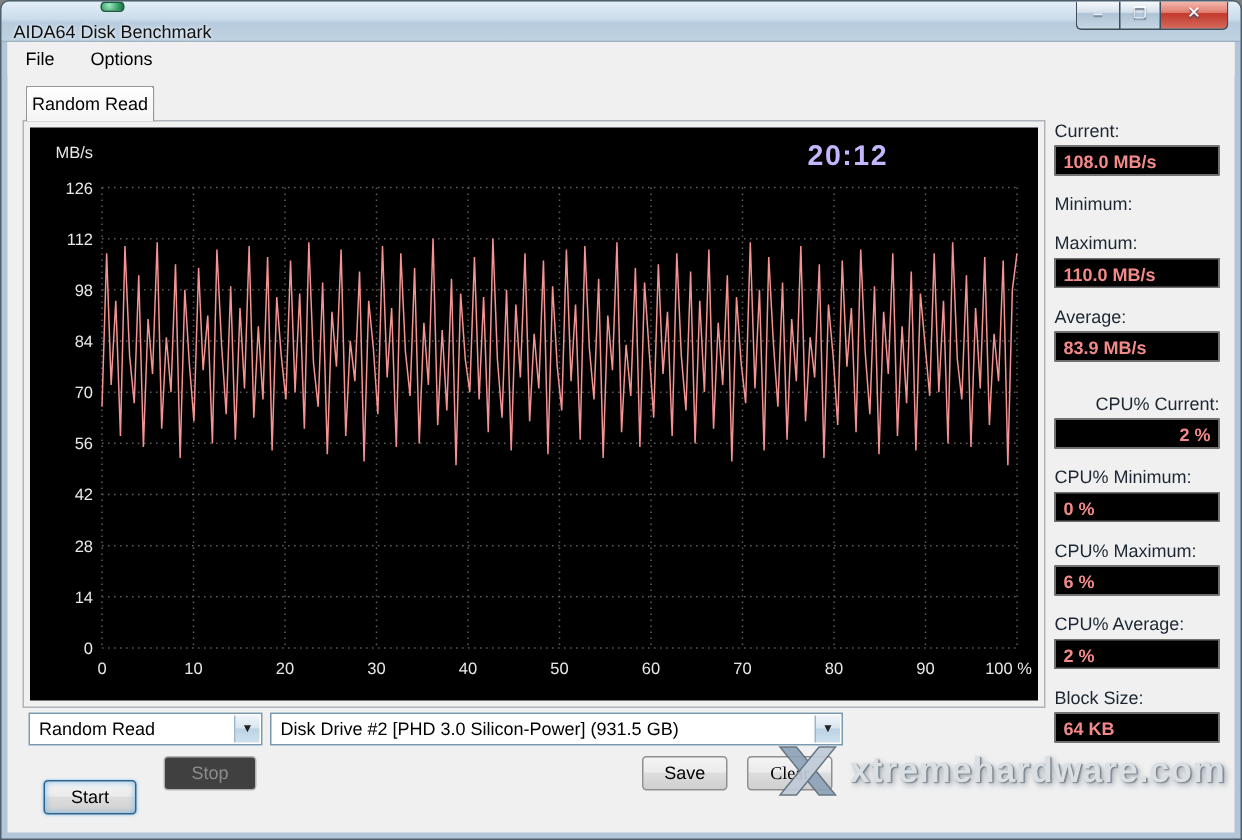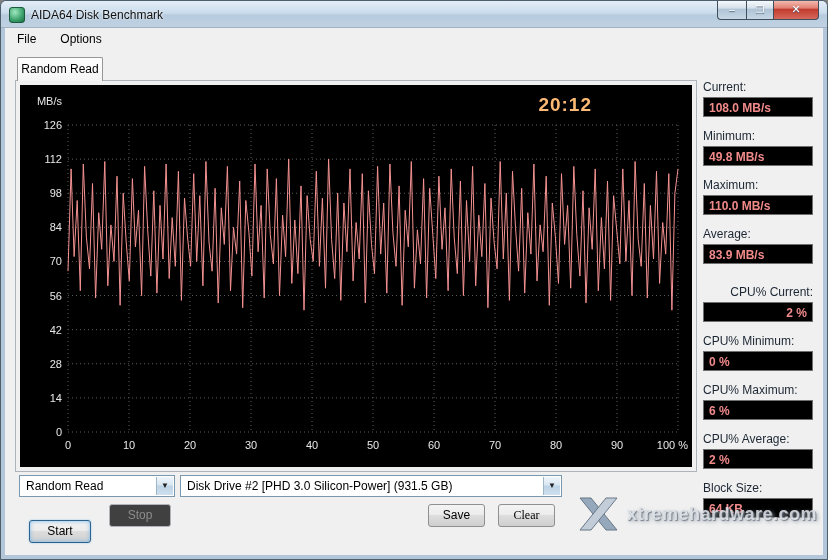--- a/index.html
+++ b/index.html
@@ -23,7 +23,7 @@
     border-radius:5px 5px 0 0;
     border-bottom:1px solid #9fb2c3;
   }
-  .title-left { position:absolute; left:8px; top:0; height:27px; display:flex; align-items:center; gap:6px; }
+  .title-left { position:absolute; left:8px; top:0; height:27px; display:flex; align-items:center; gap:6px;flex-direction:column; }
   .app-icon {
     width:16px; height:16px; border-radius:3px;
     background:radial-gradient(circle at 35% 30%, #9fe8c0, #3aa06a 60%, #1c6e46);

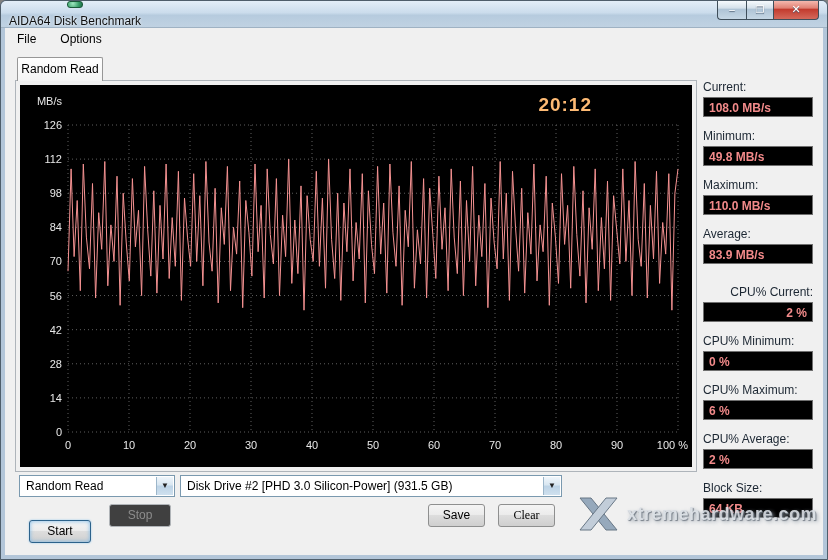--- a/index.html
+++ b/index.html
@@ -77,7 +77,7 @@
   .timer {
     position:absolute; top:9px; right:100px;
     font-size:19px; font-weight:bold; letter-spacing:1px;
-    color:#fdba74;
+    color:#c4b5fd;
     text-align:center;
   }
   

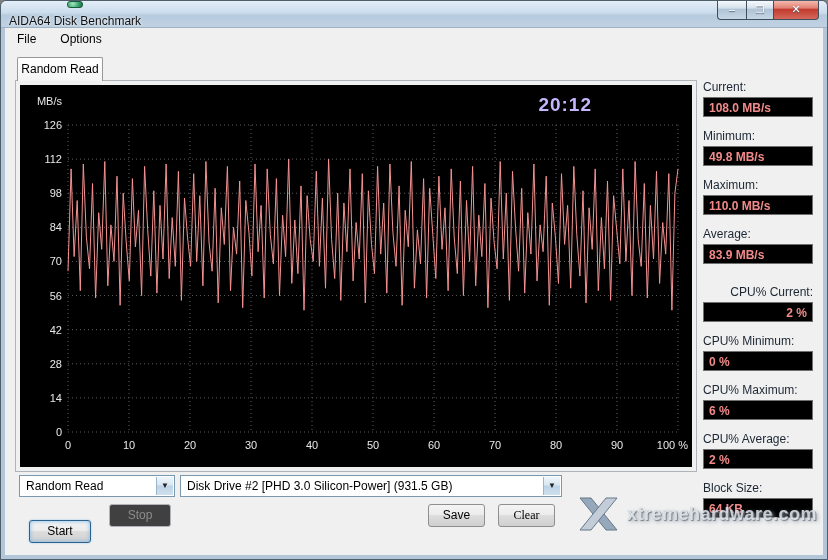--- a/index.html
+++ b/index.html
@@ -214,7 +214,6 @@
       </div>
       <div class="stat-group">
         <div class="stat-label">Minimum:</div>
-        <div class="stat-value">49.8 MB/s</div>
       </div>
       <div class="stat-group">
         <div class="stat-label">Maximum:</div>

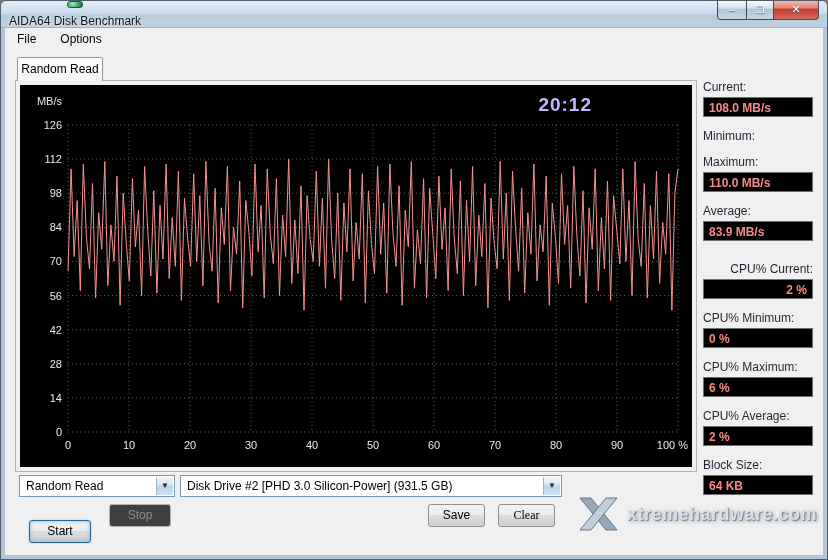--- a/index.html
+++ b/index.html
@@ -124,7 +124,7 @@
     opacity:0.92; pointer-events:none;
   }
   .wm-text {
-    font-size:18px; font-weight:bold; color:#d9dee4;
+    font-size:24px; font-weight:bold; color:#d9dee4;
     text-shadow:1px 1px 1px #6d7680, 2px 2px 4px #98a2ac;
     letter-spacing:0.5px;
   }

